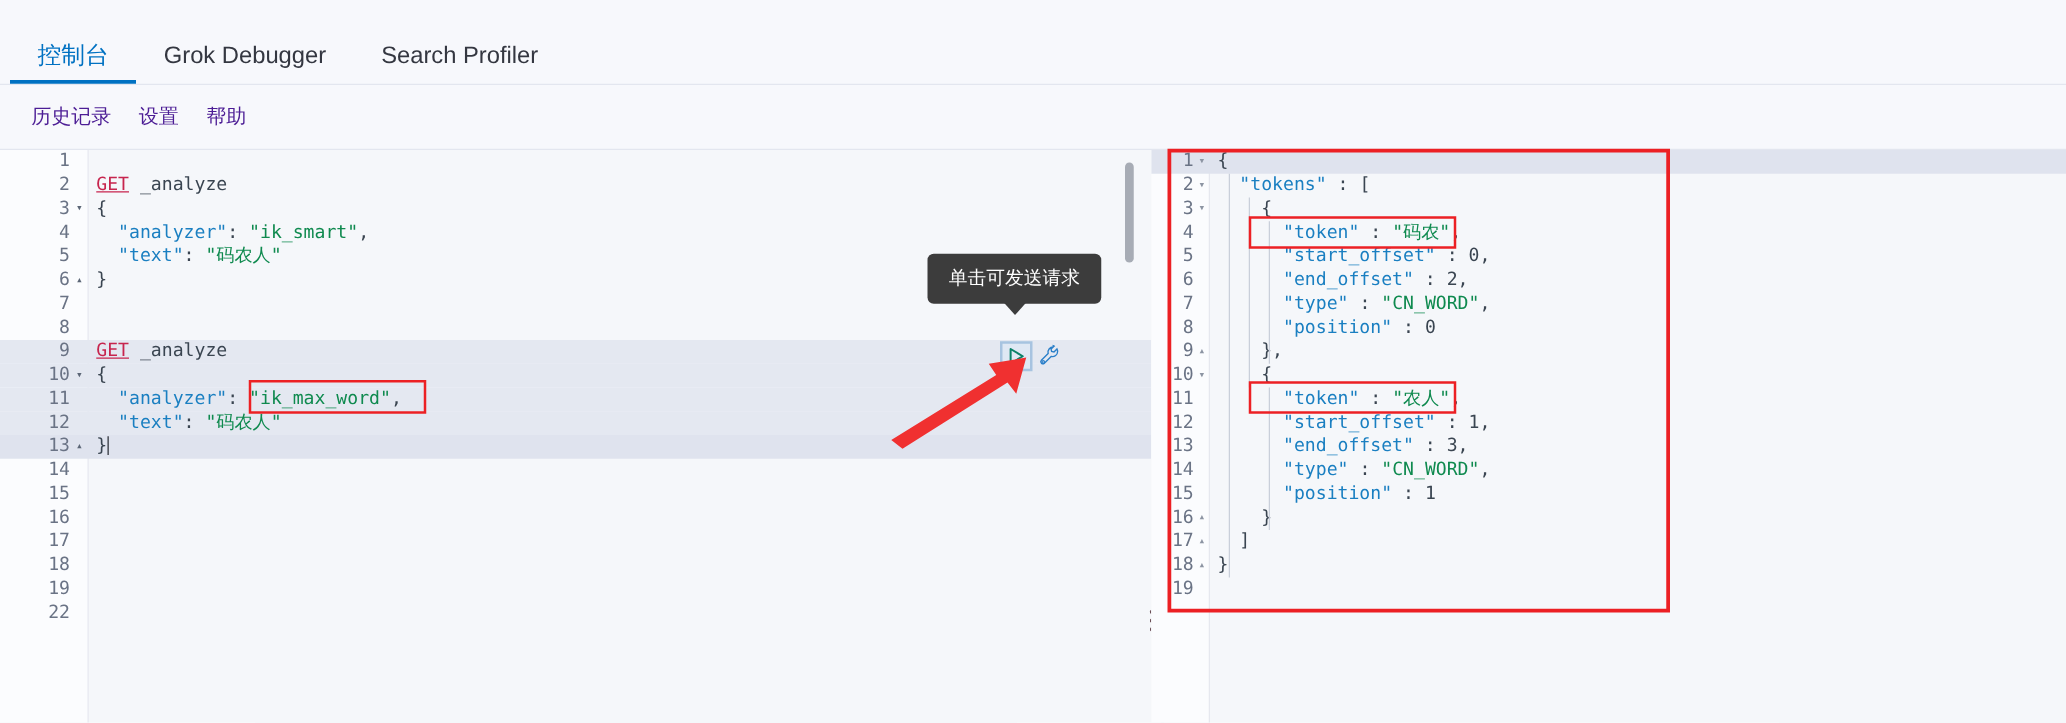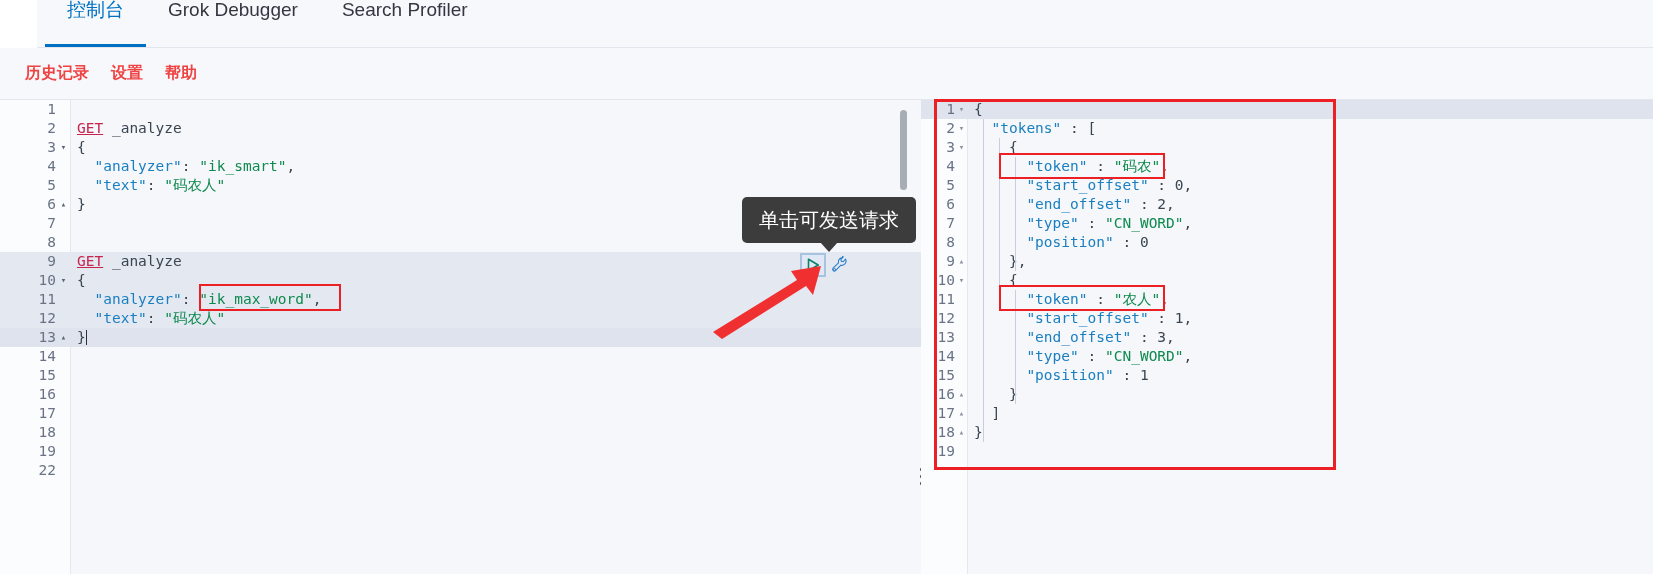--- a/index.html
+++ b/index.html
@@ -14,12 +14,12 @@
 
   
   .tabbar {
-    height: 48px;
+    height: 68px;
     background: #f7f8fc;
     border-bottom: 1px solid #e3e6ef;
     display: flex;
+    align-items: flex-end;
     padding-left: 8px;
-    margin-left: 37px;
   }
   .tab {
     font-size: 19px;

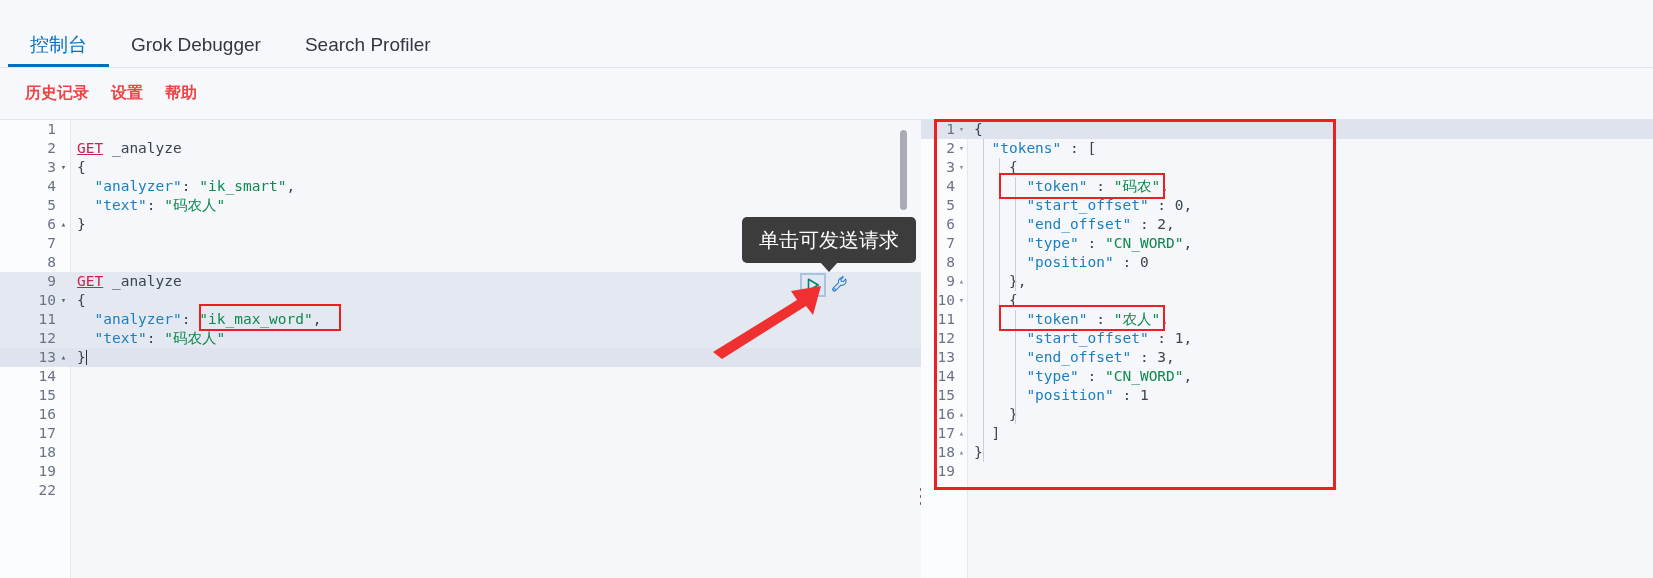--- a/index.html
+++ b/index.html
@@ -46,11 +46,10 @@
   }
   .menu-item {
     font-size: 16px;
-    color: #ef4444;
+    color: #4c1d95;
     padding: 0 11px;
     cursor: pointer;
     white-space: nowrap;
-    font-weight: bold;
   }
 
   

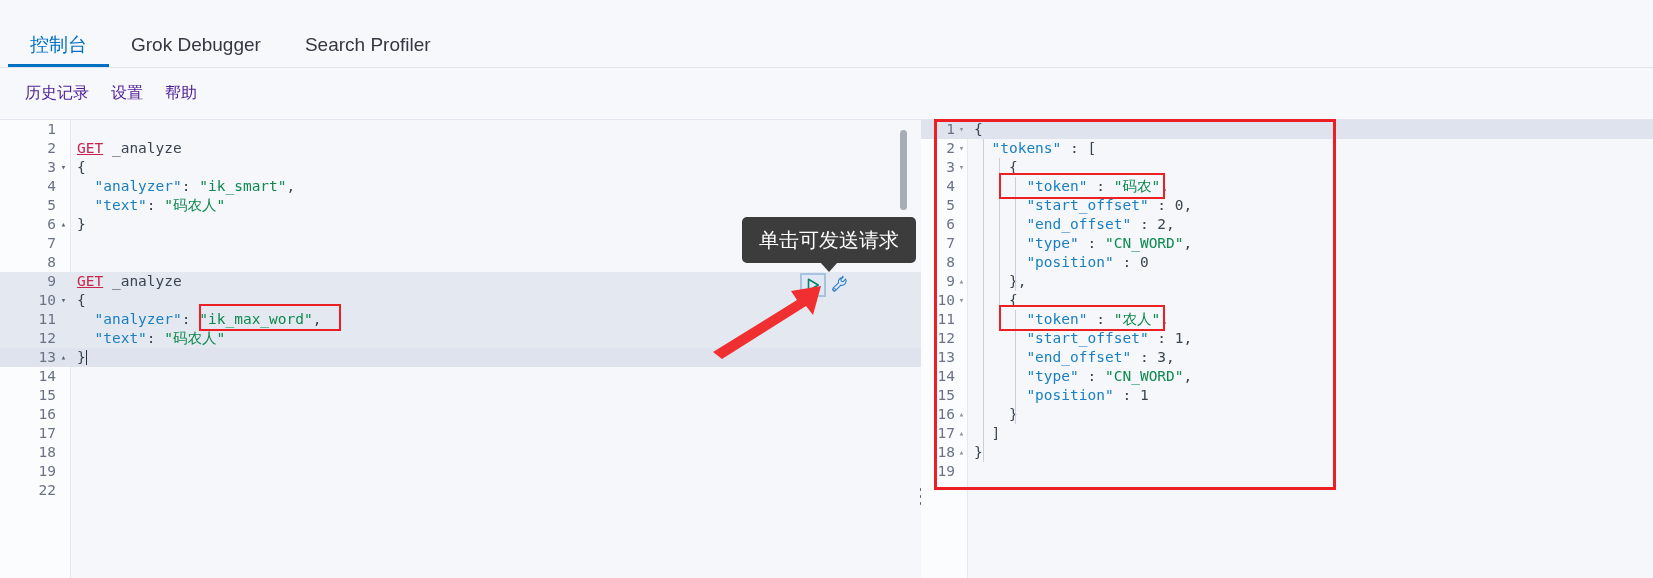--- a/index.html
+++ b/index.html
@@ -222,12 +222,11 @@
     position: absolute;
     background: #3c3c3c;
     color: #ffffff;
-    font-size: 20px;
+    font-size: 15px;
     border-radius: 5px;
     padding: 11px 17px;
     white-space: nowrap;
     line-height: 1.2;
-    margin-top: 14px;
   }
   .tooltip:after {
     content: "";

